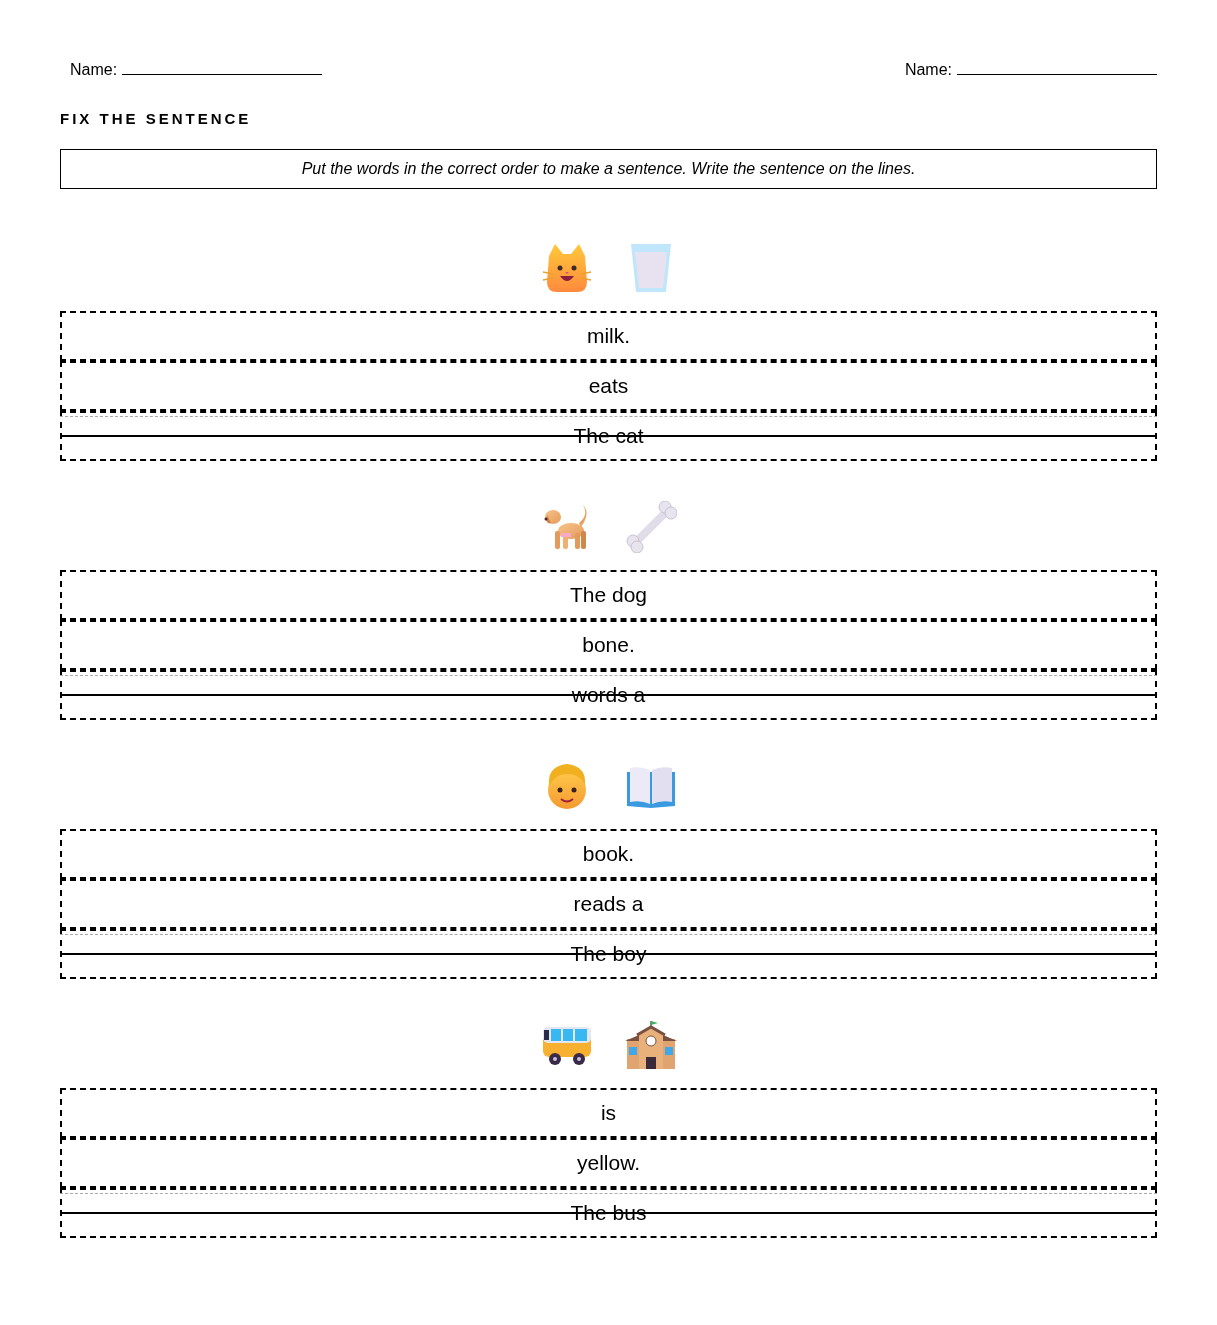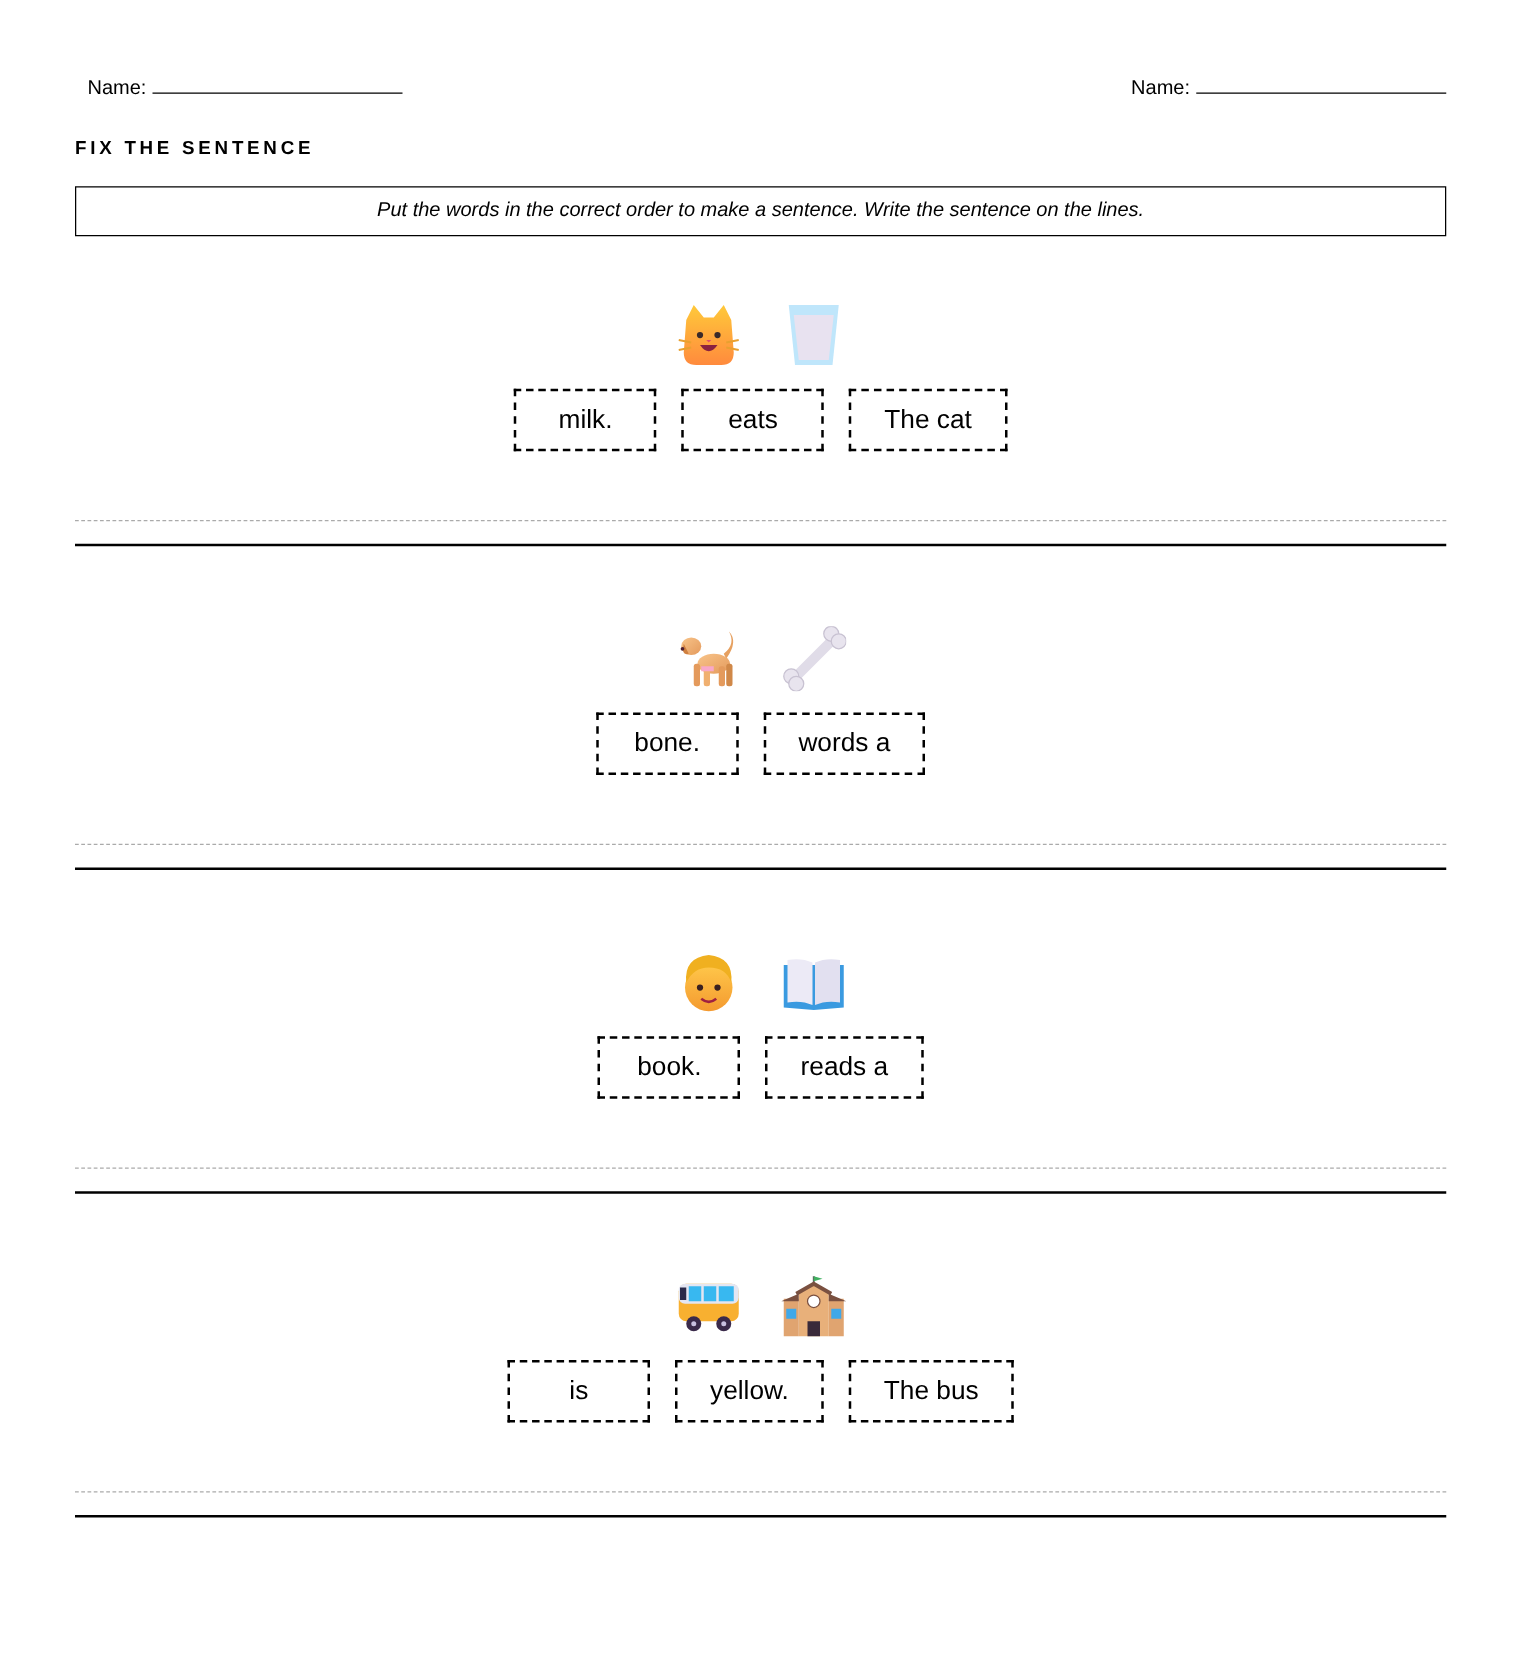--- a/index.html
+++ b/index.html
@@ -40,7 +40,7 @@
     }
     .words {
       position: absolute; top: 71px; left: 0; width: 1097px;
-      display: flex; justify-content: center; gap: 20px;
+      display: flex; justify-content: center;  flex-direction: column;
     }
     .word {
       box-sizing: border-box; min-width: 114px; height: 50px; padding: 0 26px;

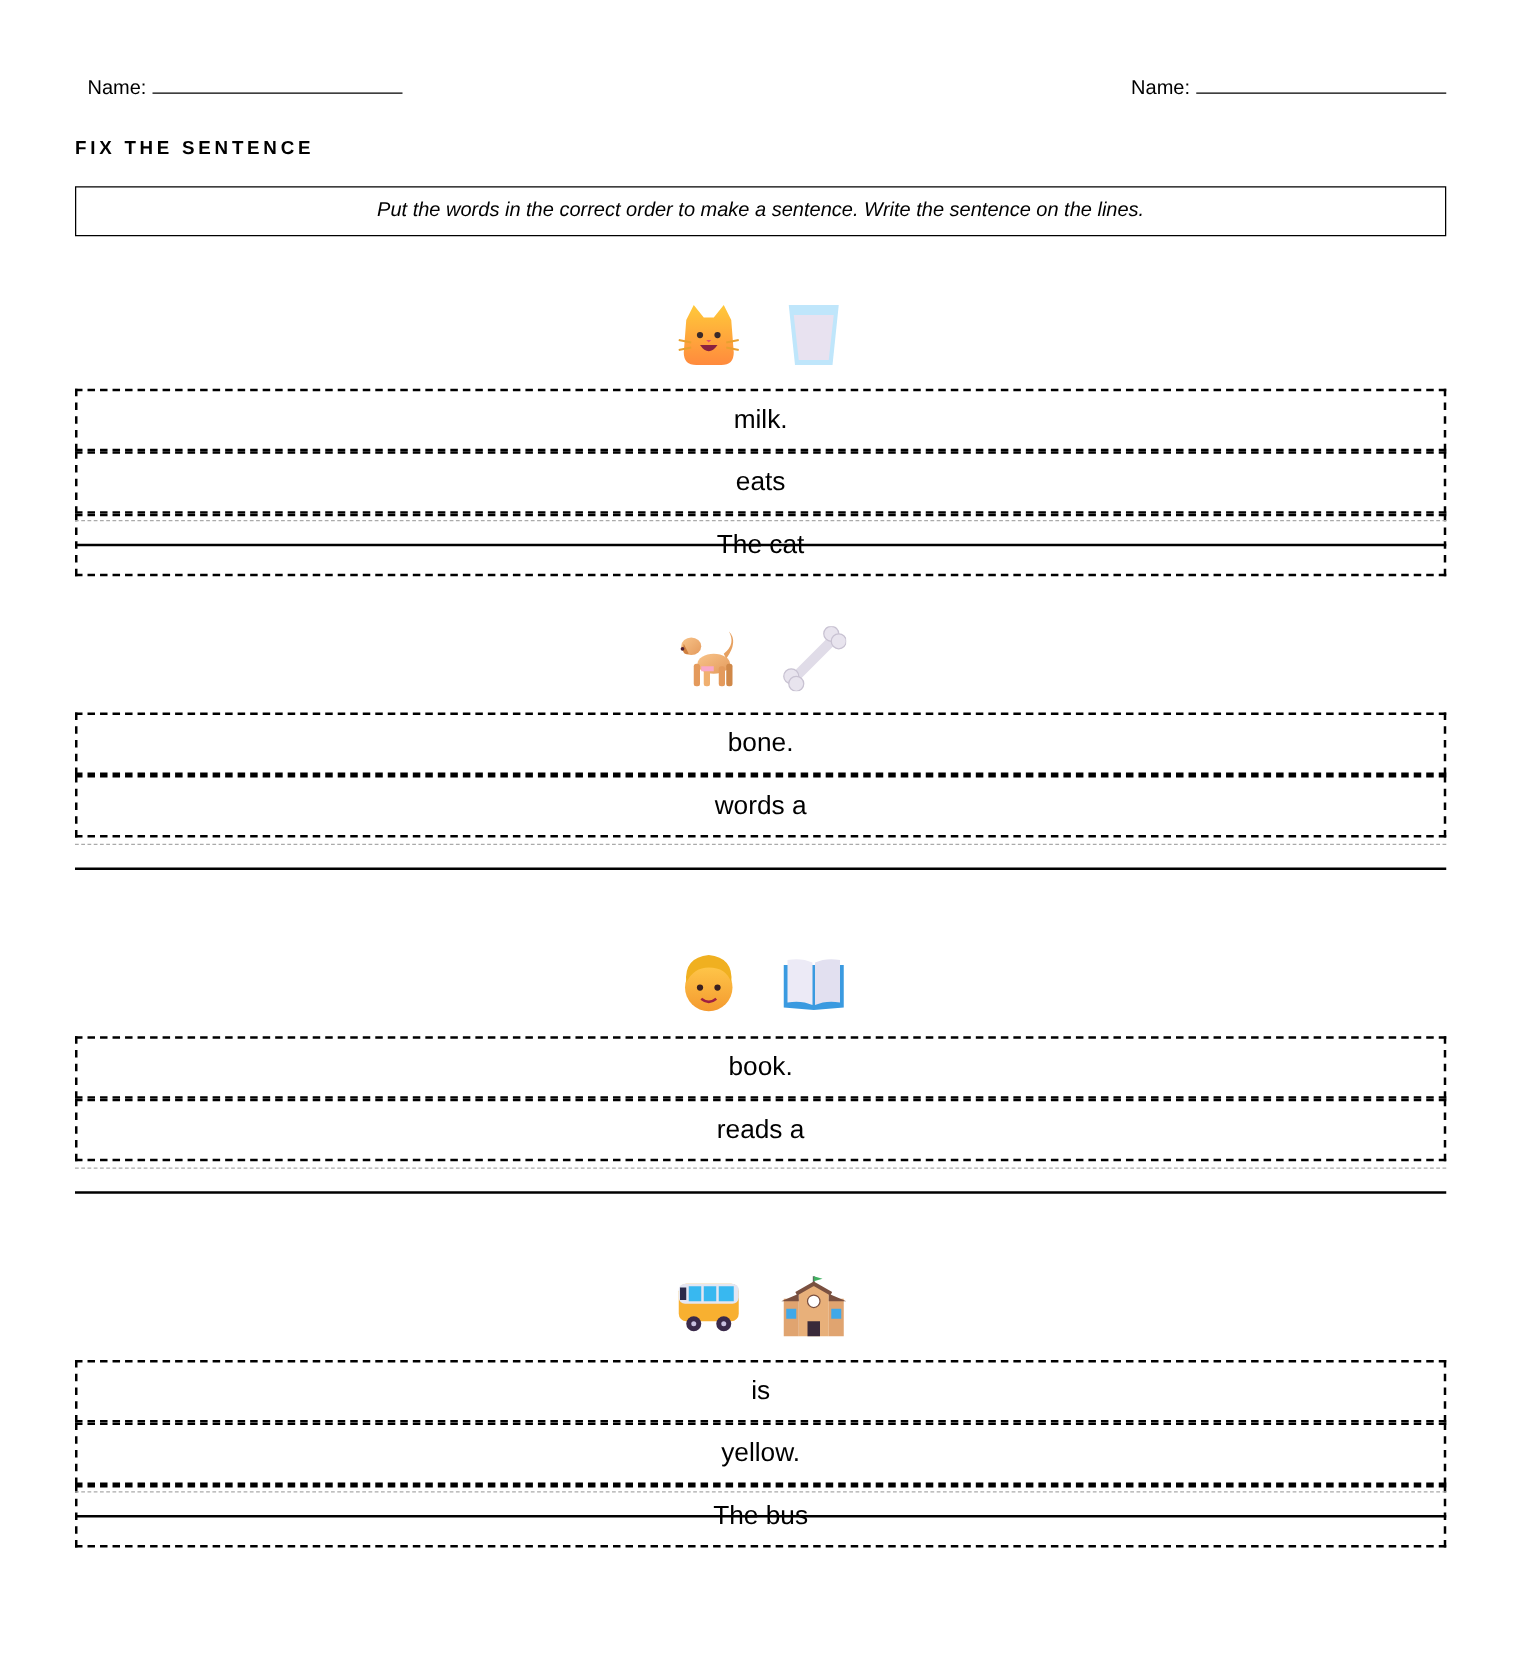--- a/index.html
+++ b/index.html
@@ -149,6 +149,7 @@
       </div>
     </div>
     <div class="words">
+      <div class="word">The dog</div>
       <div class="word">bone.</div>
       <div class="word">words a</div>
     </div>

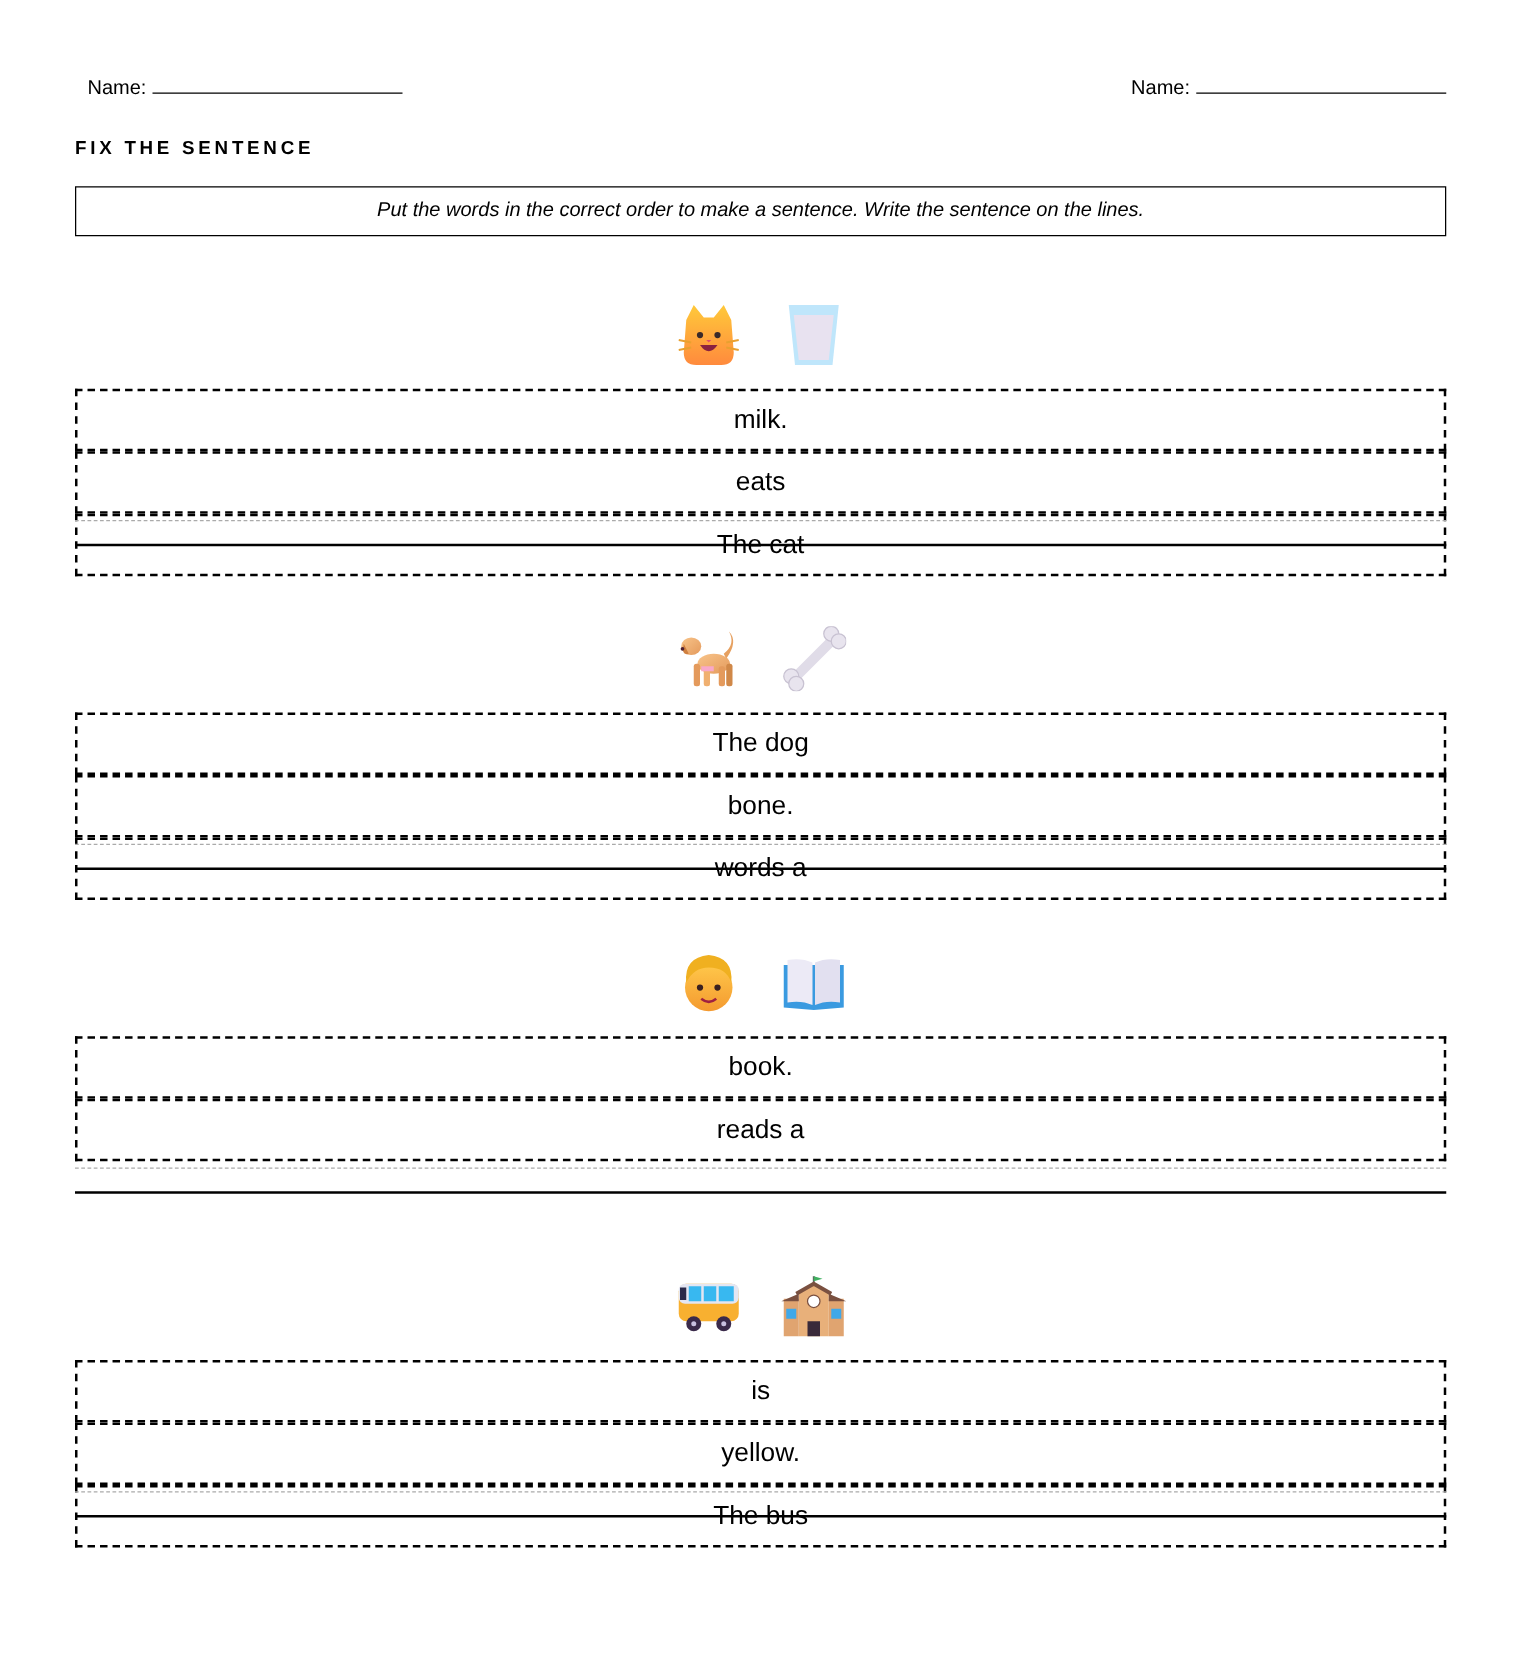--- a/index.html
+++ b/index.html
@@ -185,6 +185,7 @@
     <div class="words">
       <div class="word">book.</div>
       <div class="word">reads a</div>
+      <div class="word">The boy</div>
     </div>
     <div class="line-dashed"></div>
     <div class="line-solid"></div>

